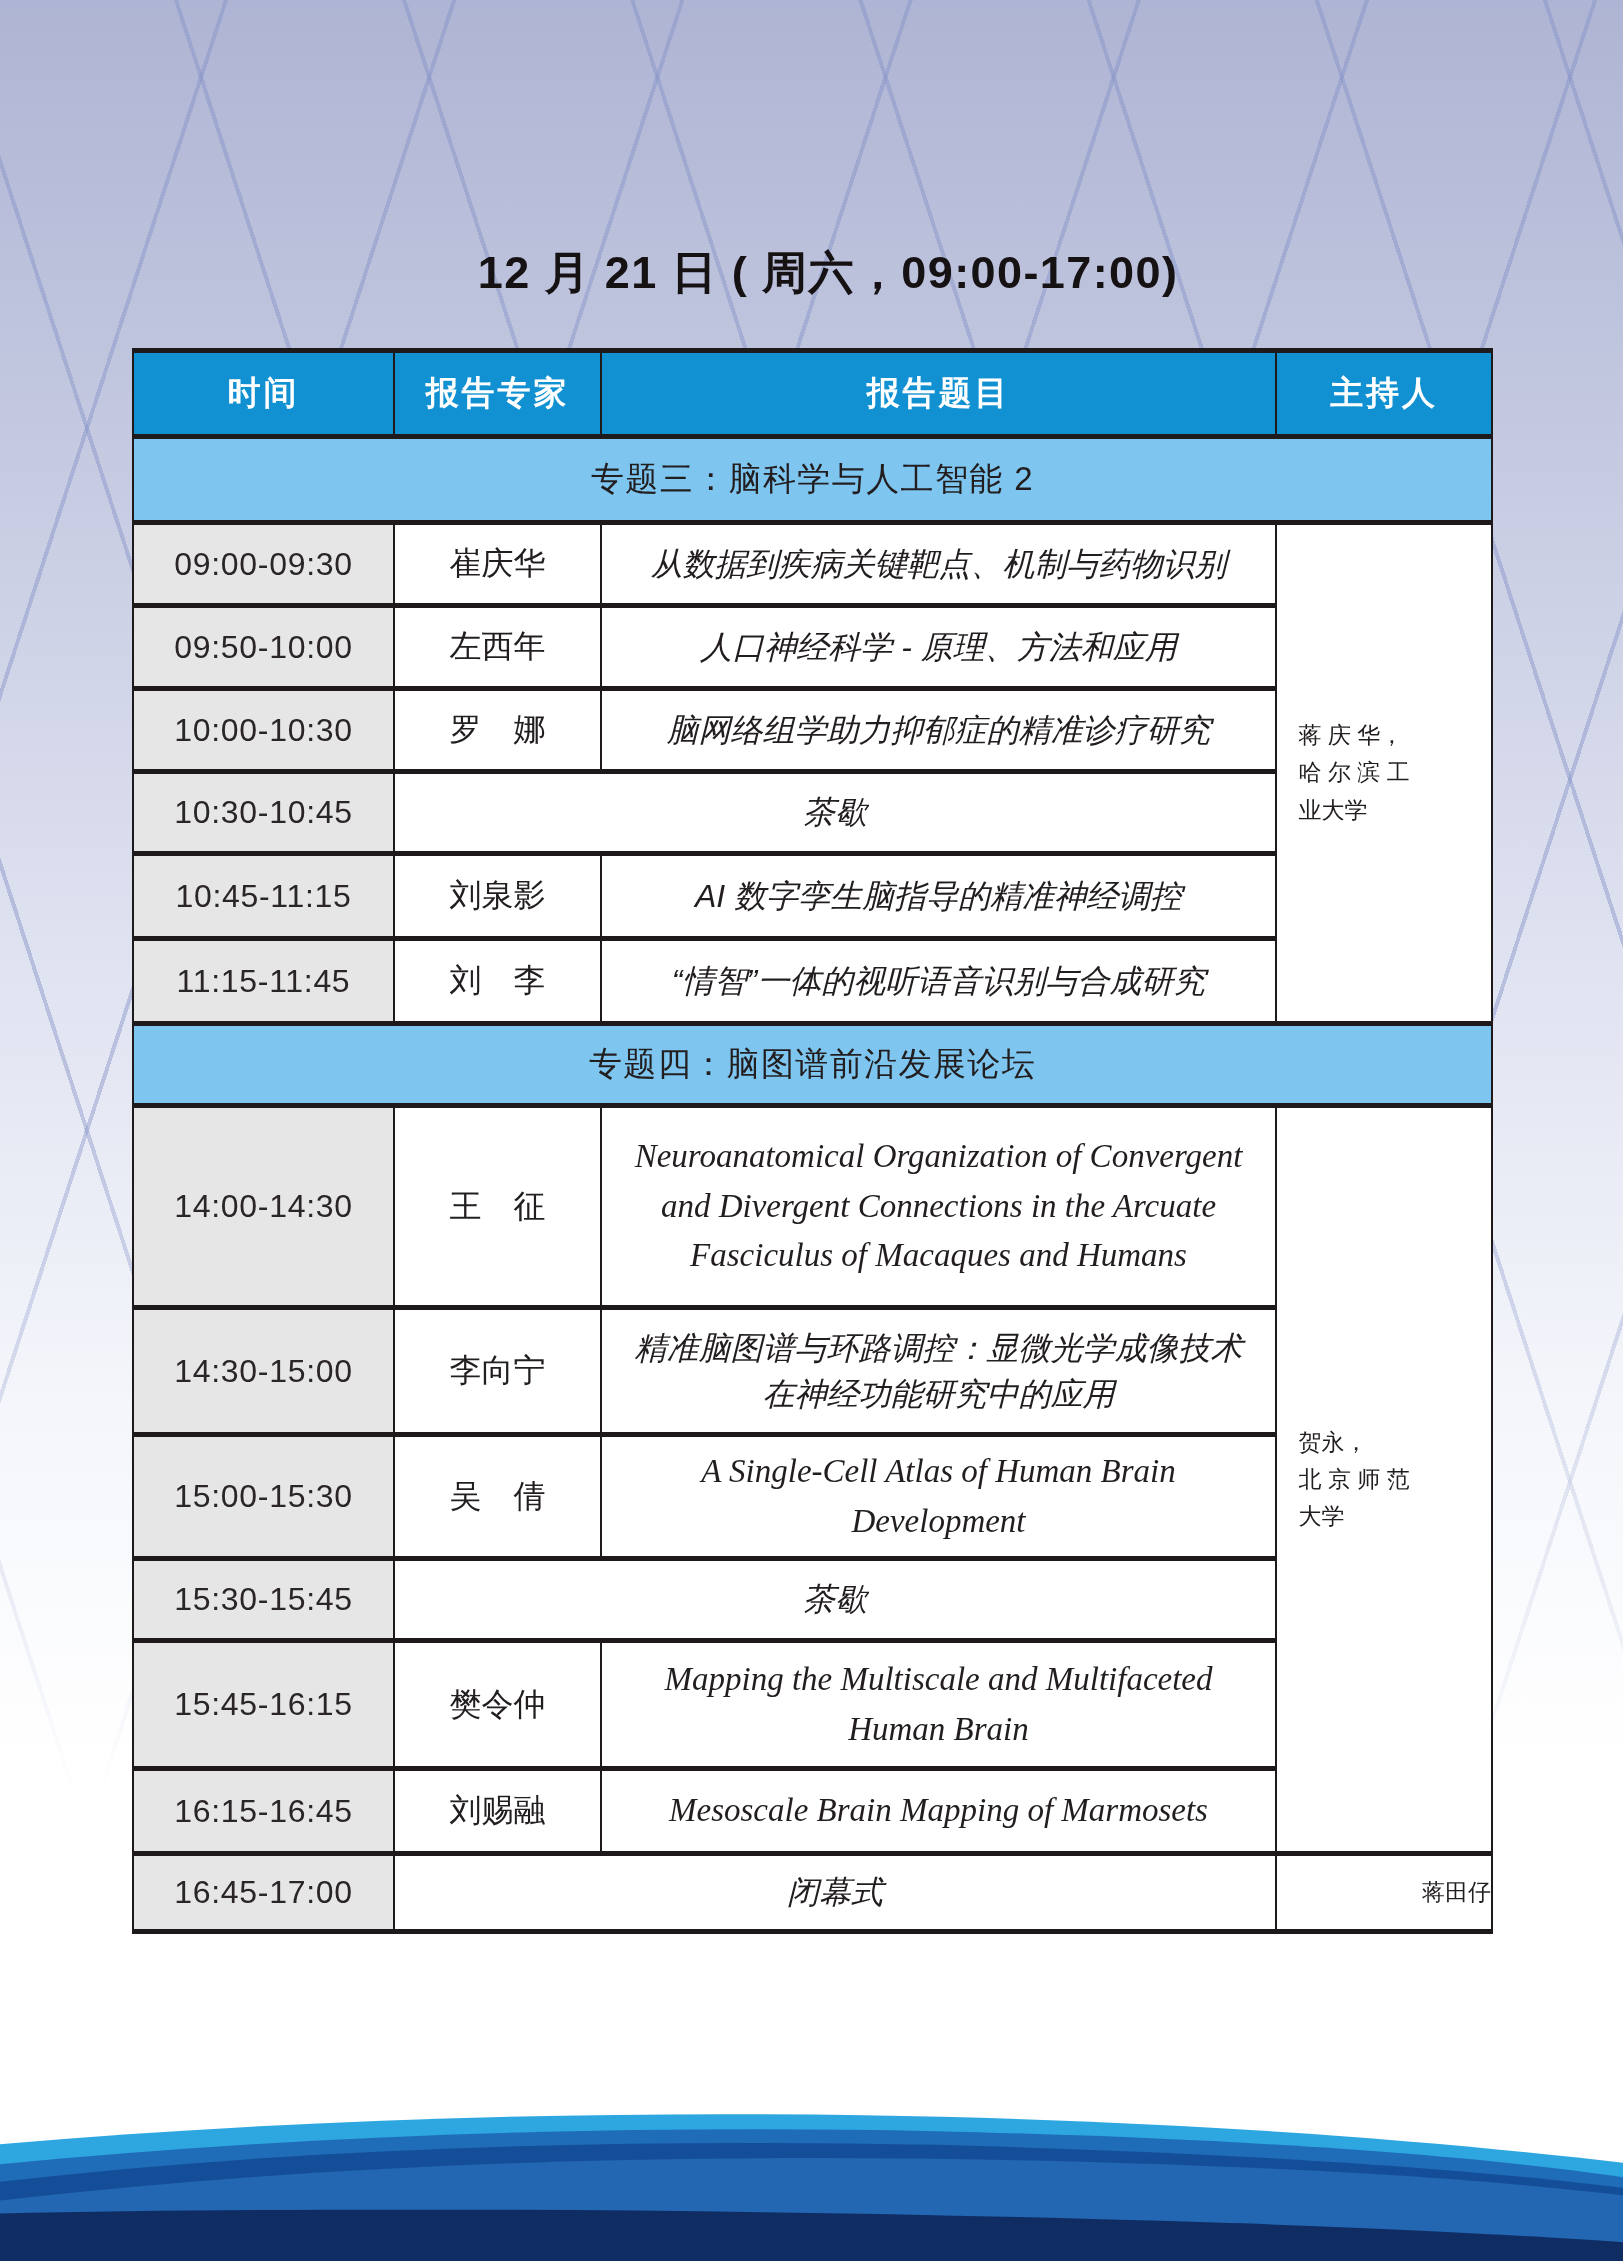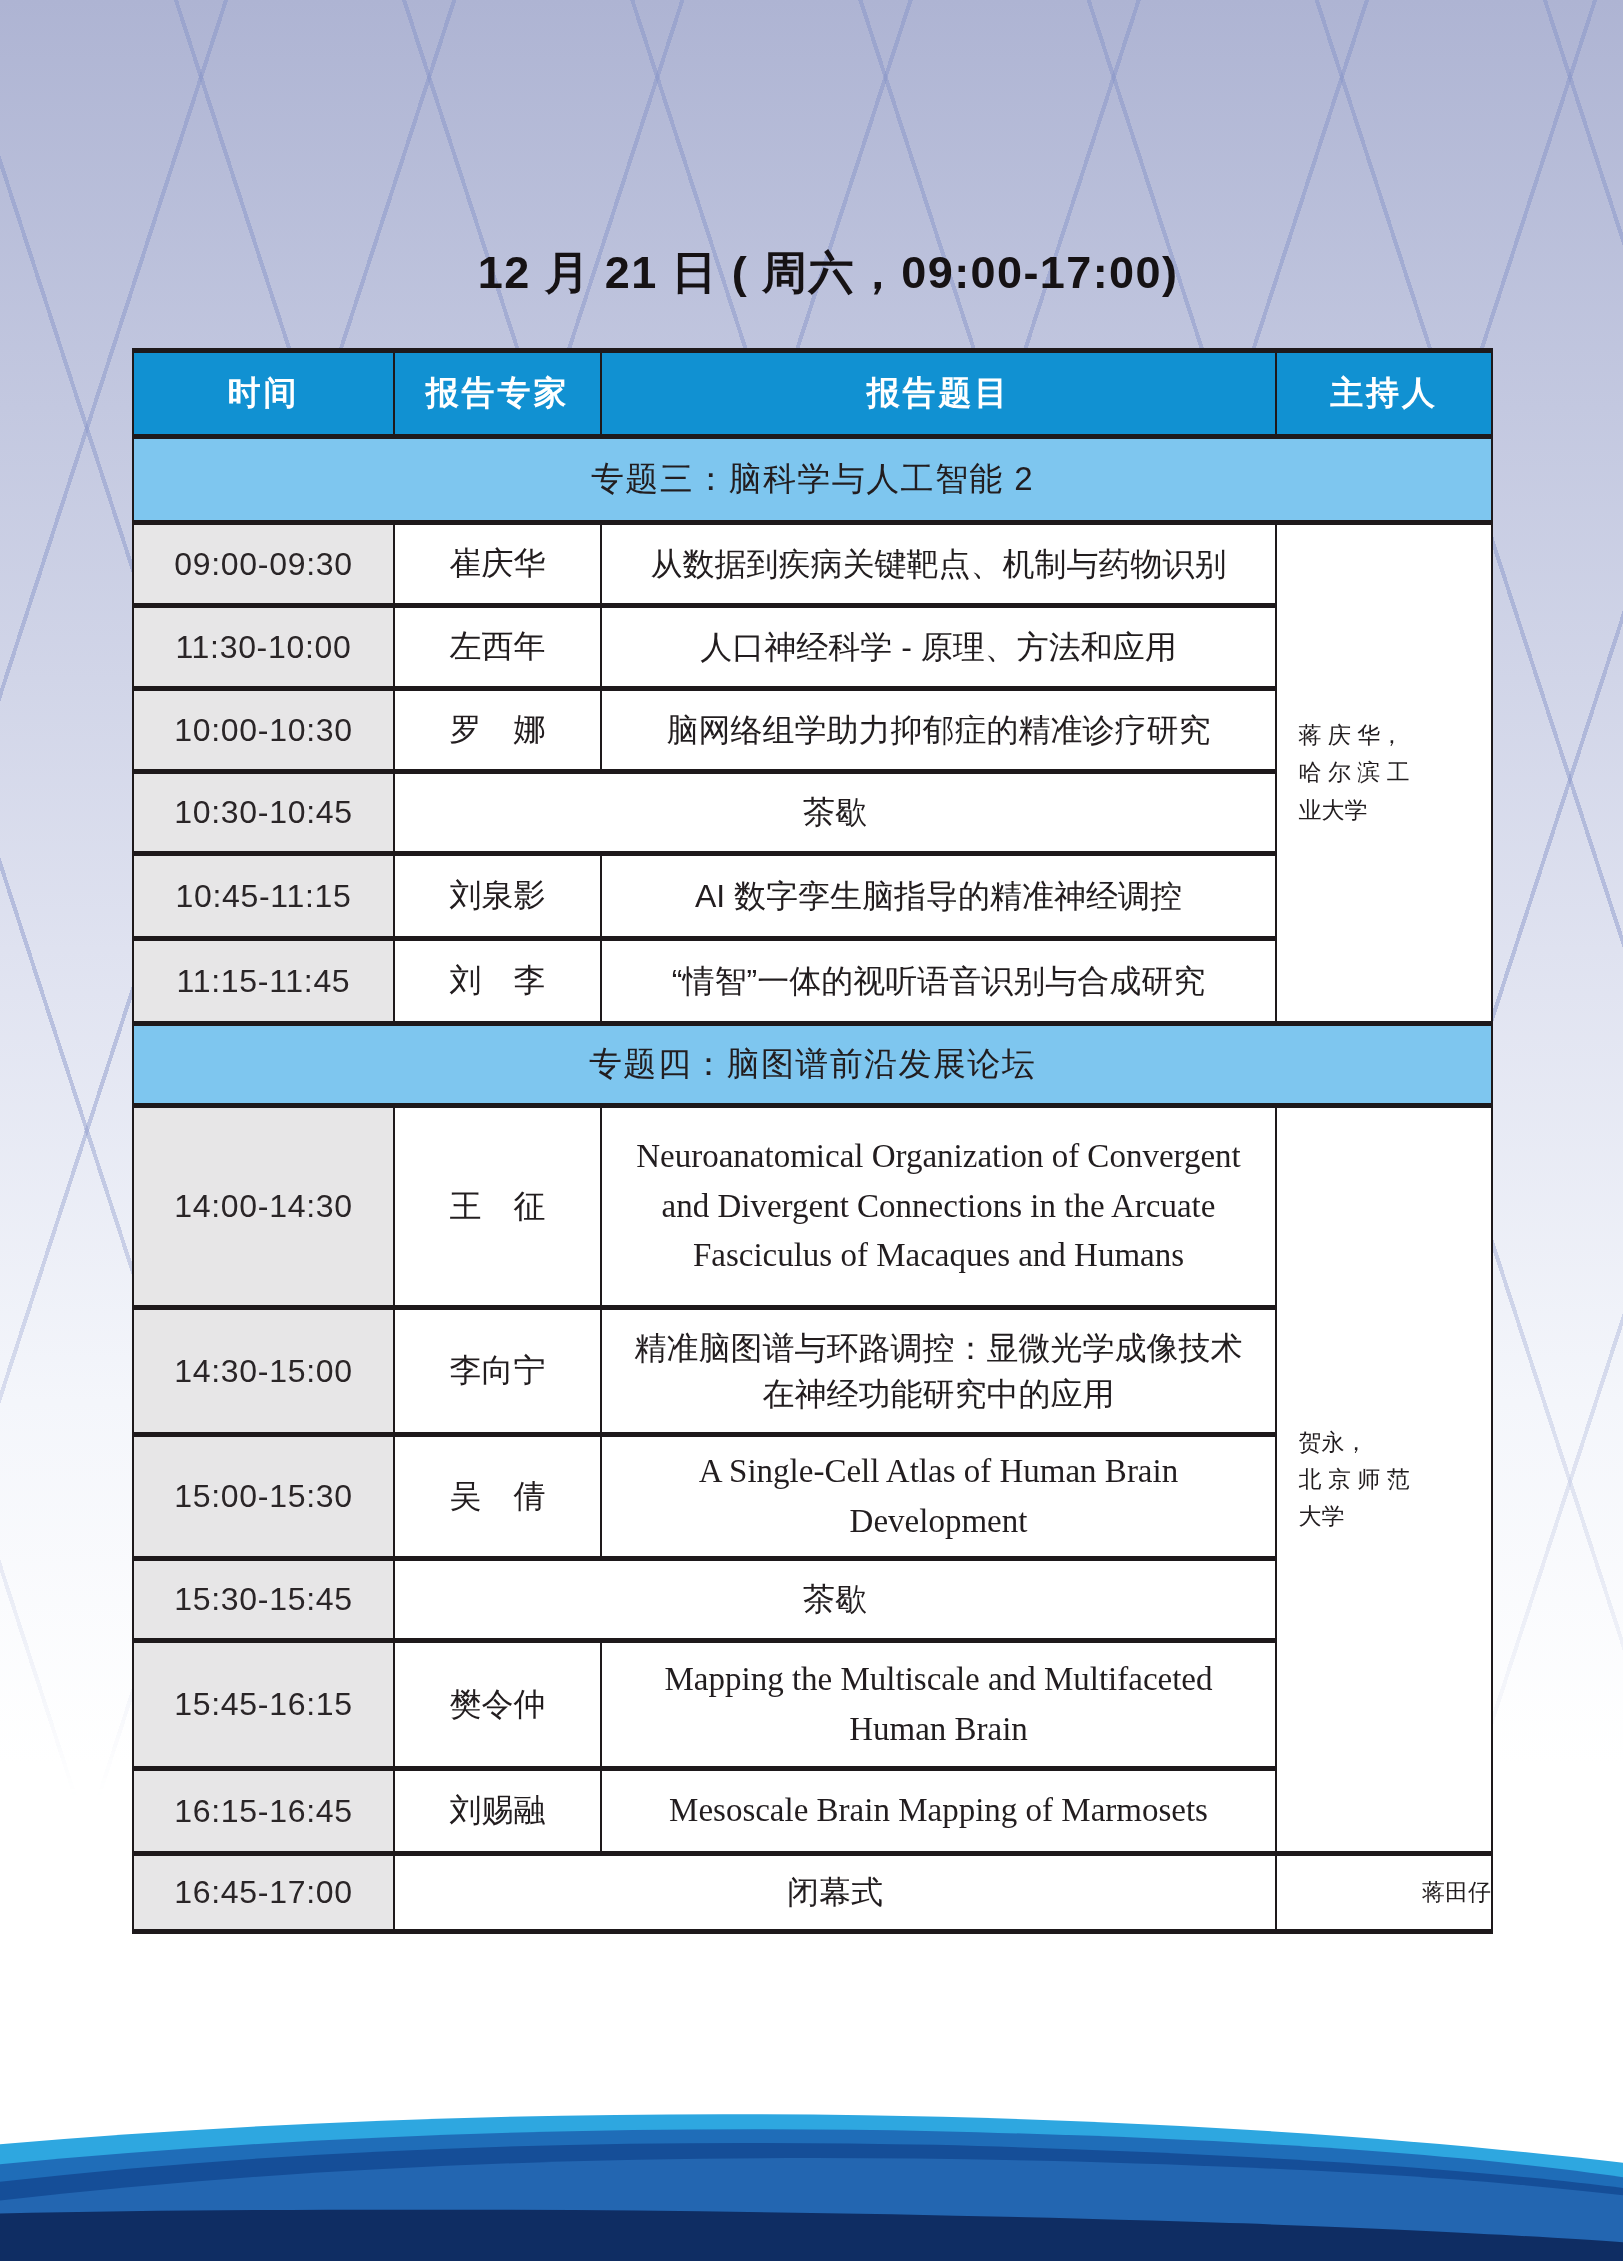--- a/index.html
+++ b/index.html
@@ -25,7 +25,7 @@
   tr.section td{background:var(--section-bg,#7ec6ef);font-size:33px;font-weight:normal;letter-spacing:1.4px;}
   td.time{background:var(--time-col-bg,#e7e6e7);font-size:32px;color:#2a2527;letter-spacing:0.7px;}
   td.spk{font-size:32px;}
-  td.ttl{font-size:32px;padding:0 27px;line-height:1.45;}
+  td.ttl{font-size:32px;padding:0 27px;line-height:1.45;font-style:italic;}
   td.ttl.left{text-align:center;}
   td.ttl.serif{font-family:"Liberation Serif",serif;font-size:33px;line-height:1.5;}
   td.host{font-size:23px;line-height:1.62;text-align:left;padding:0 7.2px 0 21.6px;}

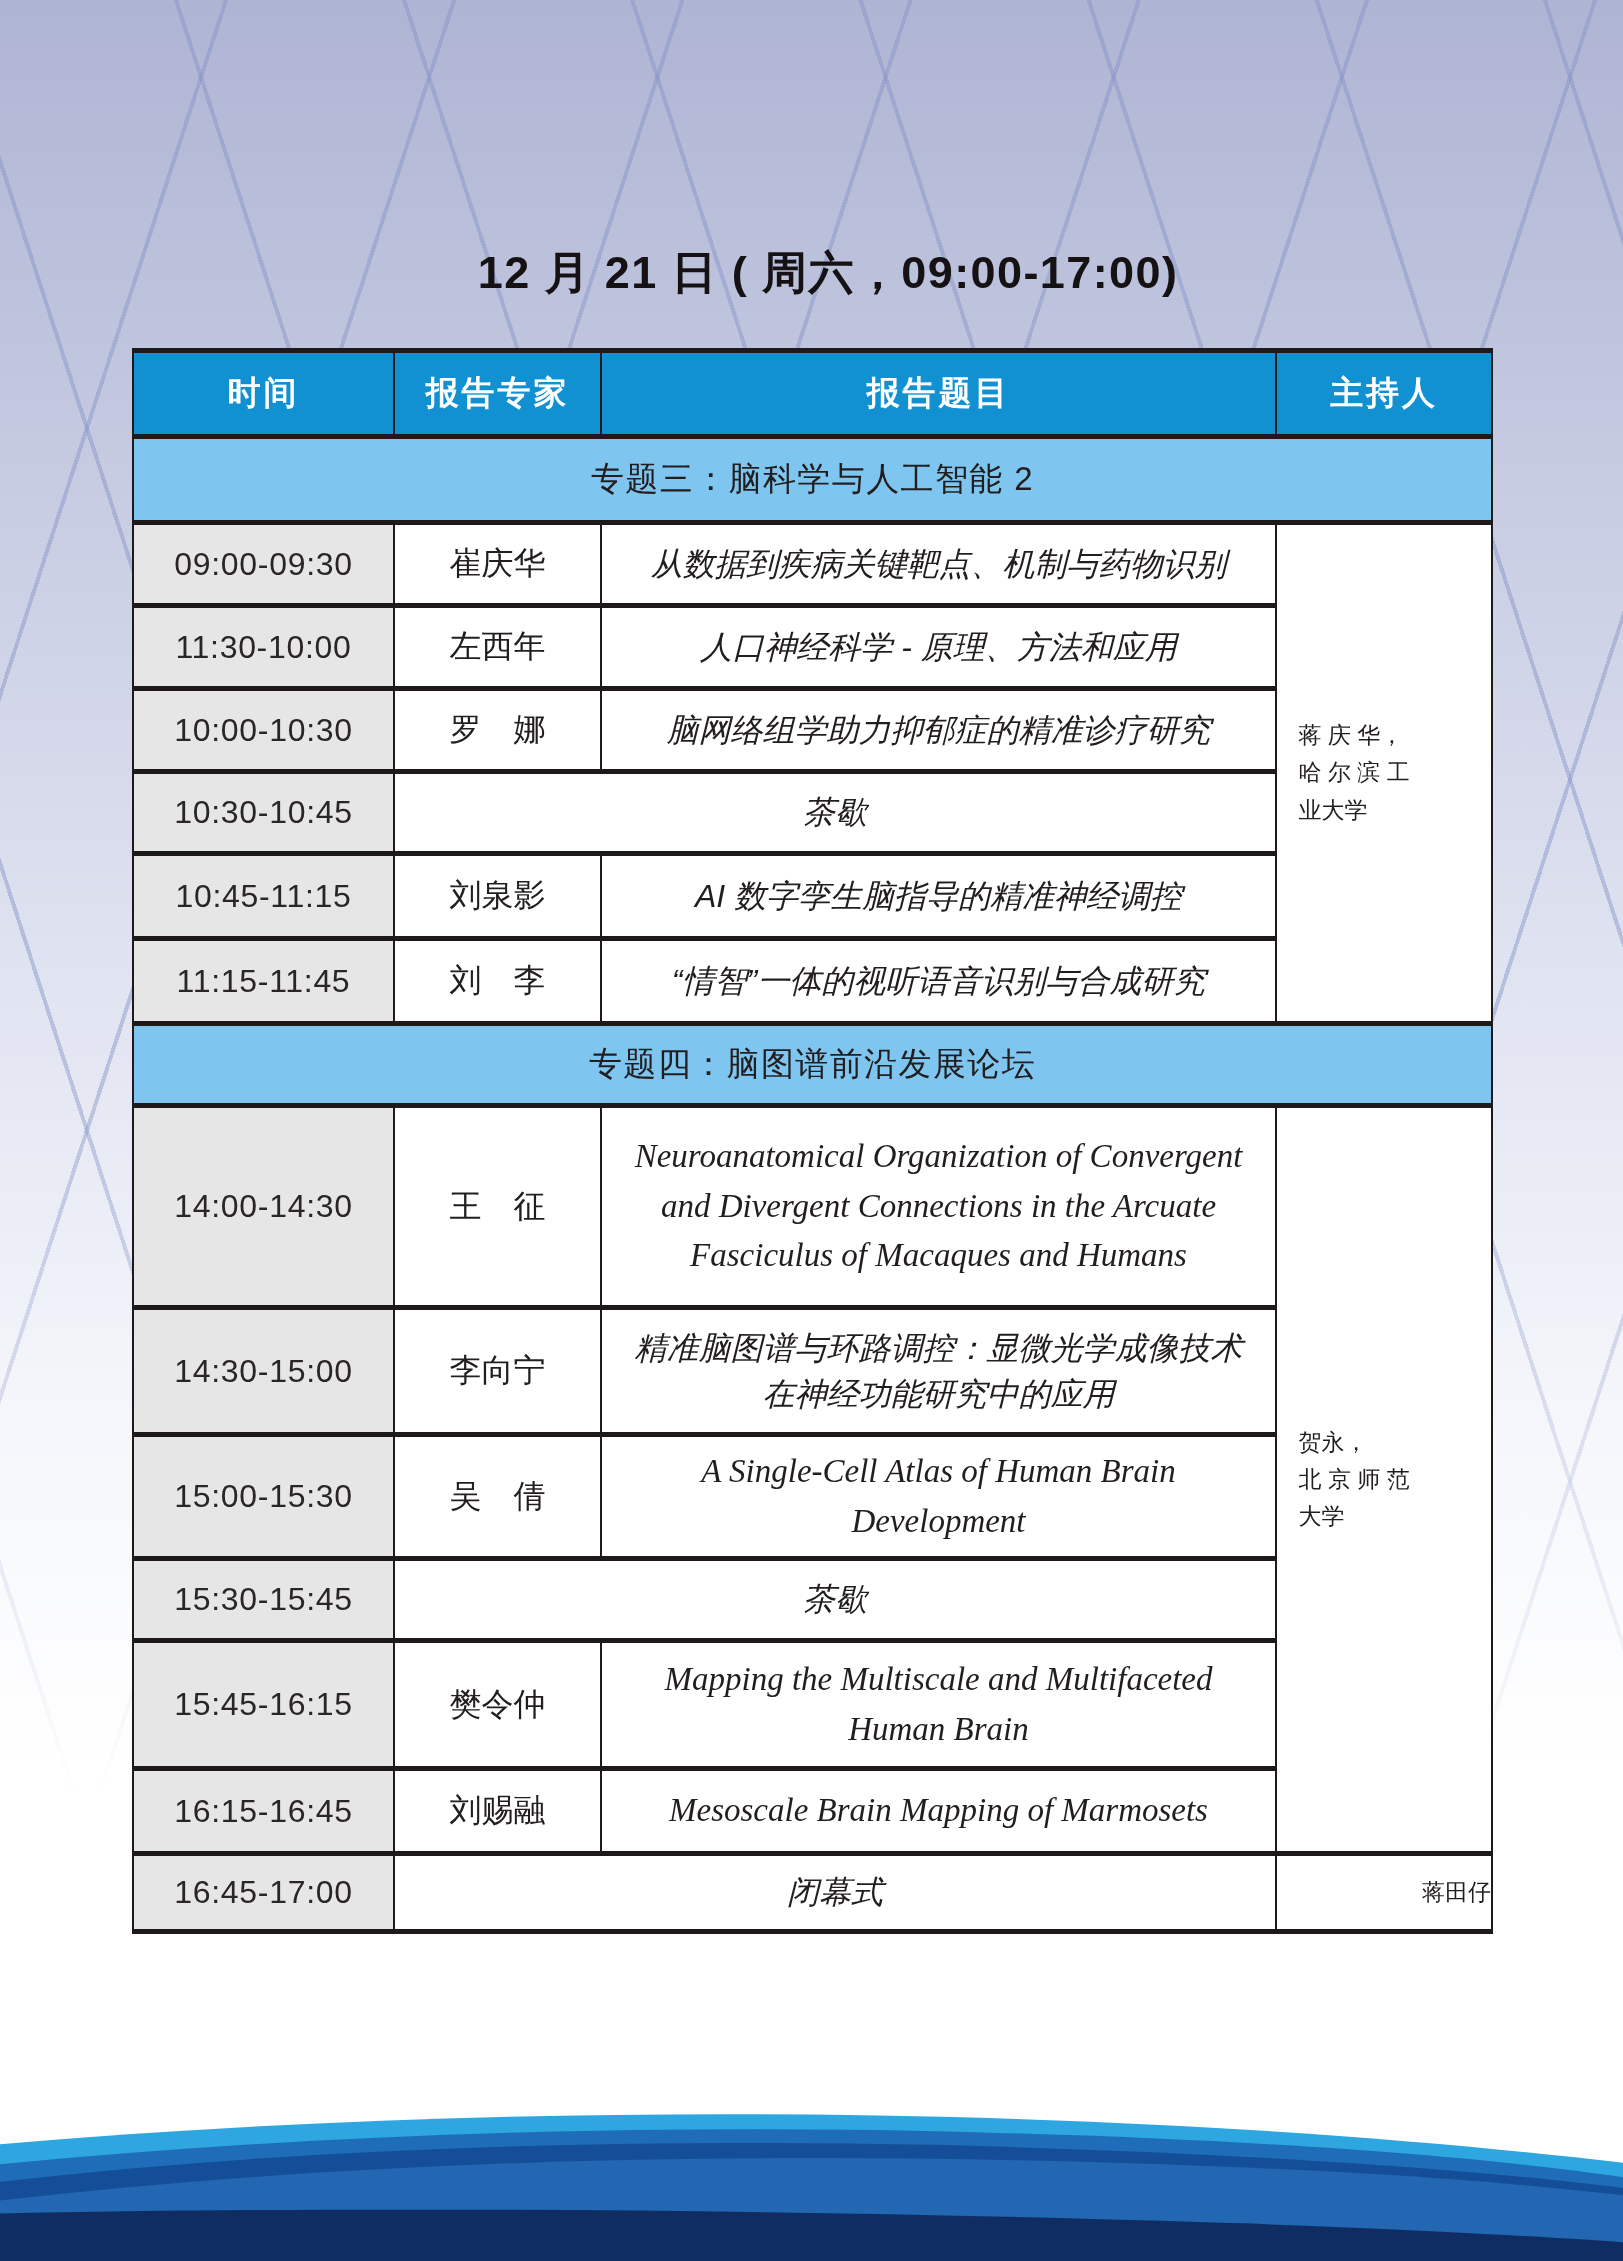--- a/index.html
+++ b/index.html
@@ -72,7 +72,7 @@
       </td>
     </tr>
     <tr class="rh116">
-      <td class="time">11:30-10:00</td>
+      <td class="time">09:50-10:00</td>
       <td class="spk">左西年</td>
       <td class="ttl">人口神经科学 - 原理、方法和应用</td>
     </tr>

